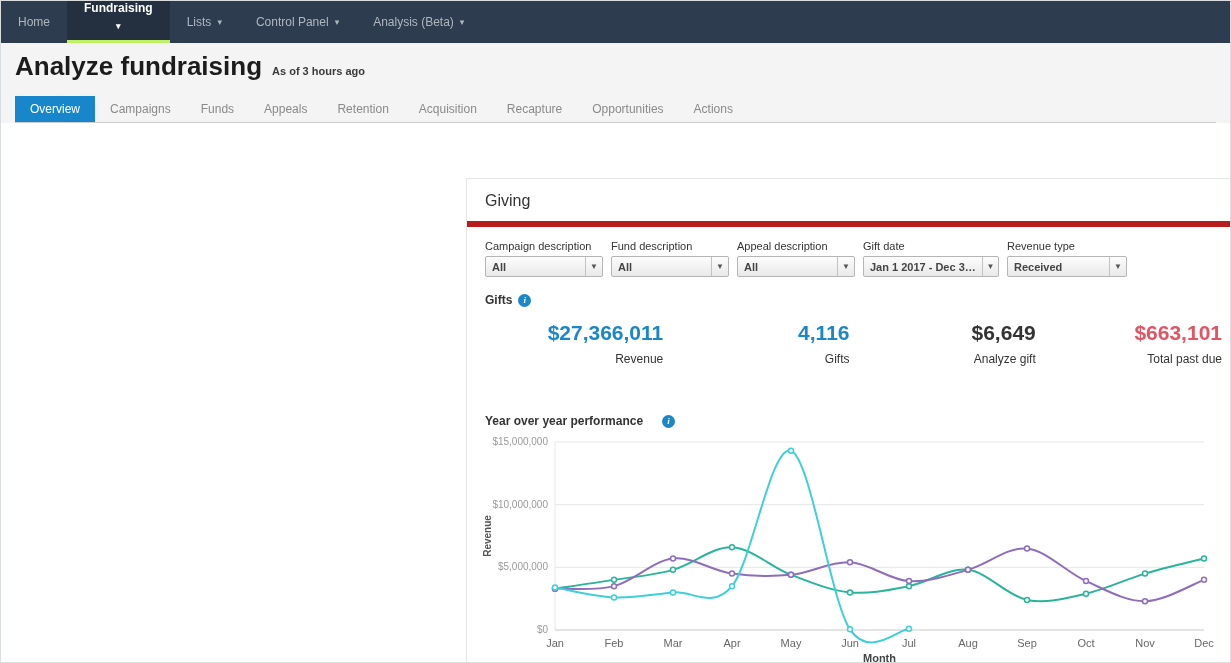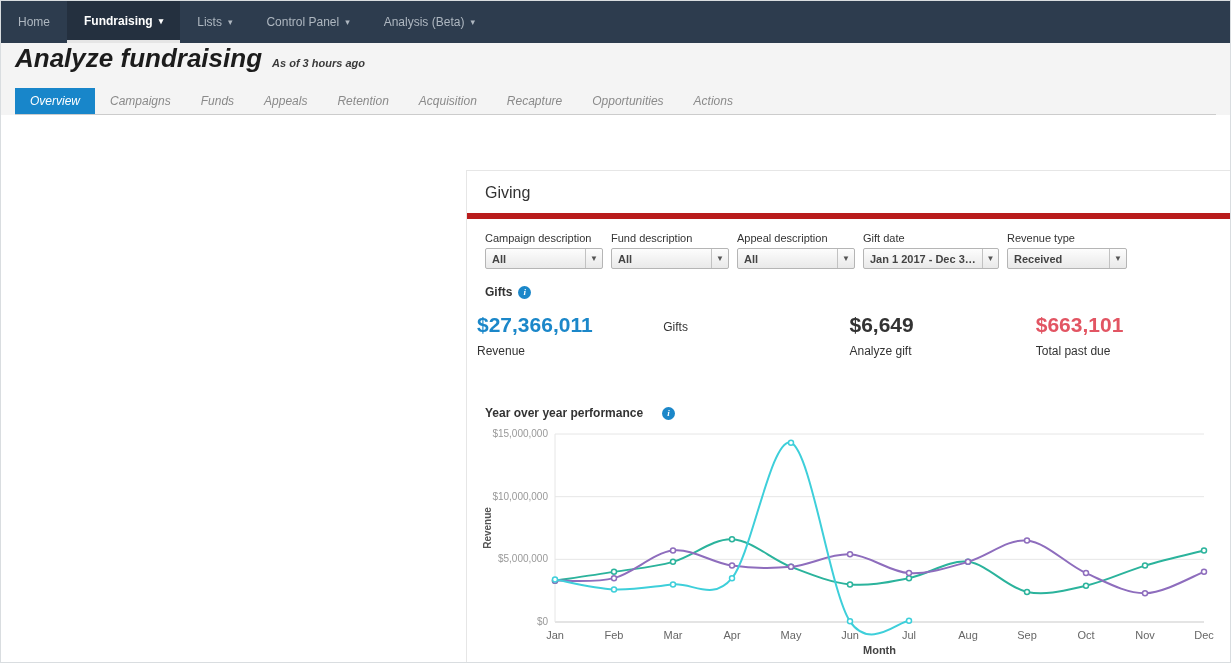--- a/index.html
+++ b/index.html
@@ -9,7 +9,7 @@
   
   .topnav { height:42px; background:#2d3c4e; display:flex; align-items:stretch; }
   .nav-item { display:flex; align-items:center; padding:0 17px; color:#aeb7c0; font-size:12px; cursor:pointer; gap:6px; }
-  .nav-item.active { background:#24303f; color:#fff; border-bottom:3px solid #e5e5e5; font-weight:bold; }
+  .nav-item.active { background:#24303f; color:#fff; border-bottom:3px solid #bef264; font-weight:bold;flex-direction:column; }
   .caret { font-size:9px; color:inherit; }
 
   

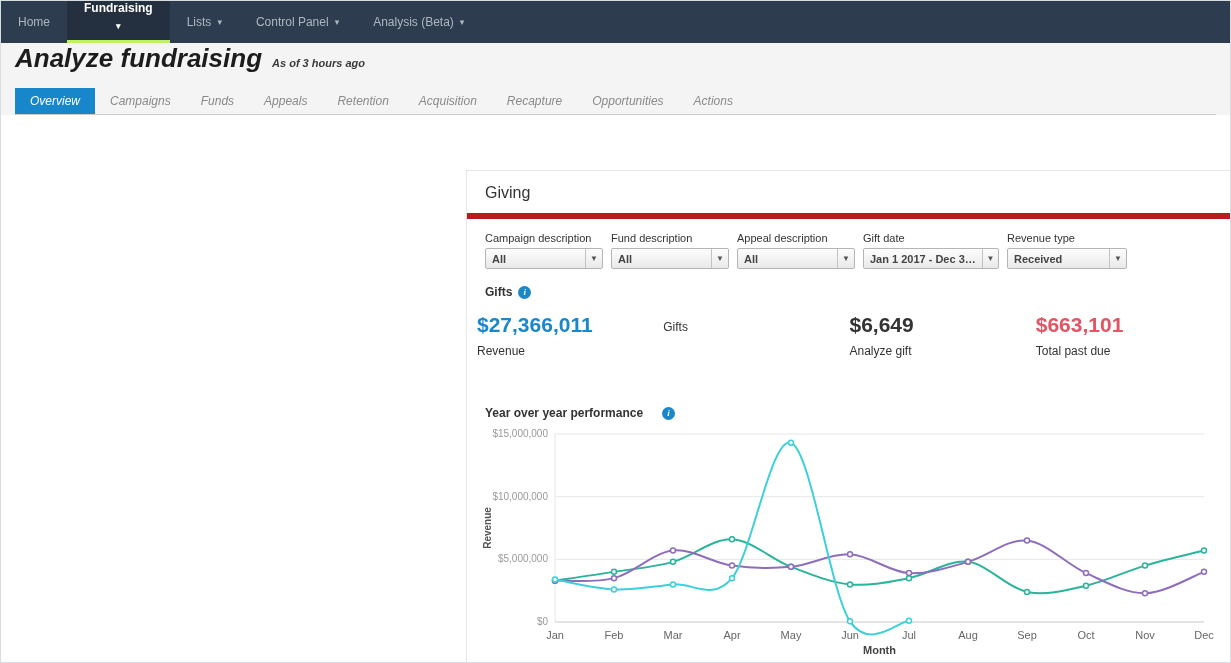--- a/index.html
+++ b/index.html
@@ -13,7 +13,7 @@
   .caret { font-size:9px; color:inherit; }
 
   
-  .page-header { background:#f4f4f4; padding:0 14px 0 14px;font-style:italic; }
+  .page-header { background:#f4f4f4; padding:8px 14px 0 14px; }
   .title-row { display:flex; align-items:baseline; gap:10px; }
   .page-title { font-size:26px; font-weight:bold; color:#1c1c1c; }
   .as-of { font-size:11px; color:#3a3a3a; font-weight:bold; }

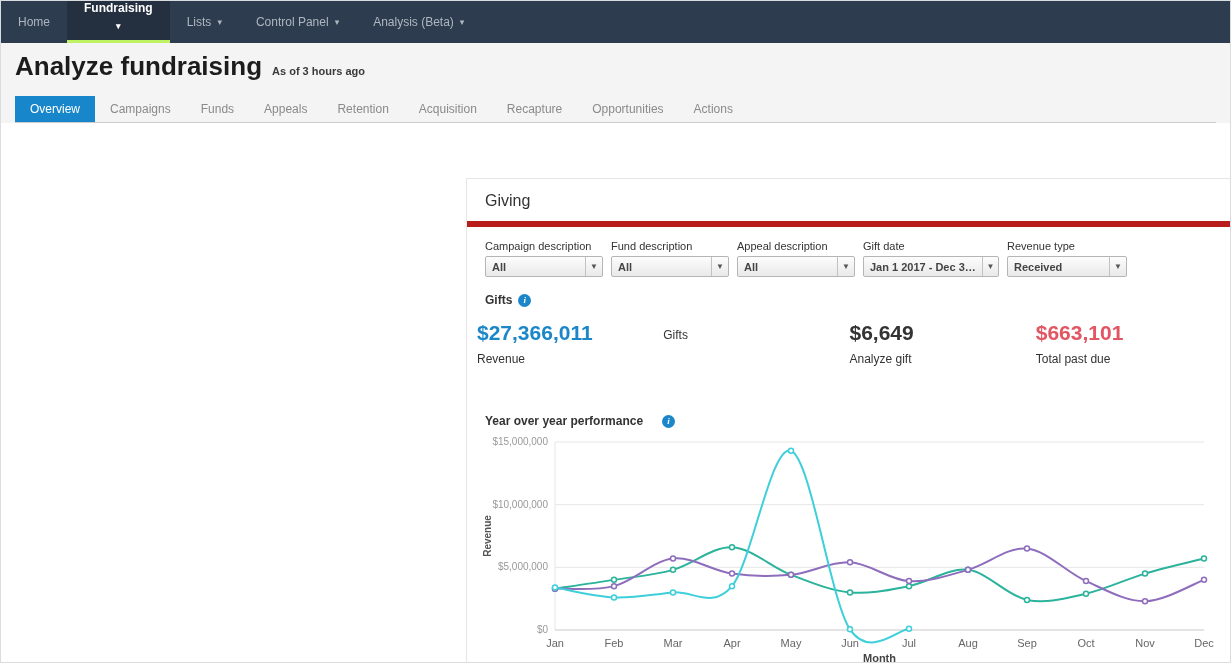--- a/index.html
+++ b/index.html
@@ -47,7 +47,7 @@
 
   
   .kpi-row { display:flex; padding:12px 10px 14px 10px; }
-  .kpi { flex:1; text-align:left; }
+  .kpi { flex:1; text-align:right; }
   .kpi-value { font-size:21px; font-weight:bold; }
   .kpi-label { font-size:12px; color:#333; margin-top:7px; }
 

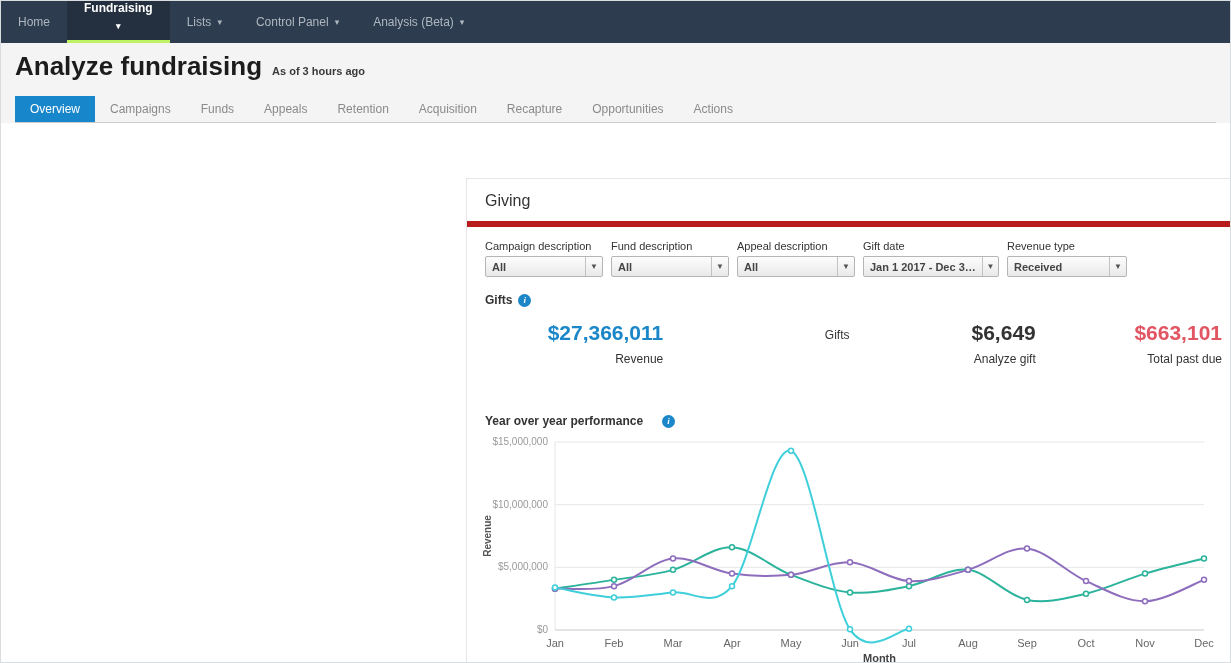--- a/index.html
+++ b/index.html
@@ -158,6 +158,7 @@
           <div class="kpi-label">Revenue</div>
         </div>
         <div class="kpi">
+          <div class="kpi-value" style="color: rgb(27, 135, 201);">4,116</div>
           <div class="kpi-label">Gifts</div>
         </div>
         <div class="kpi">

